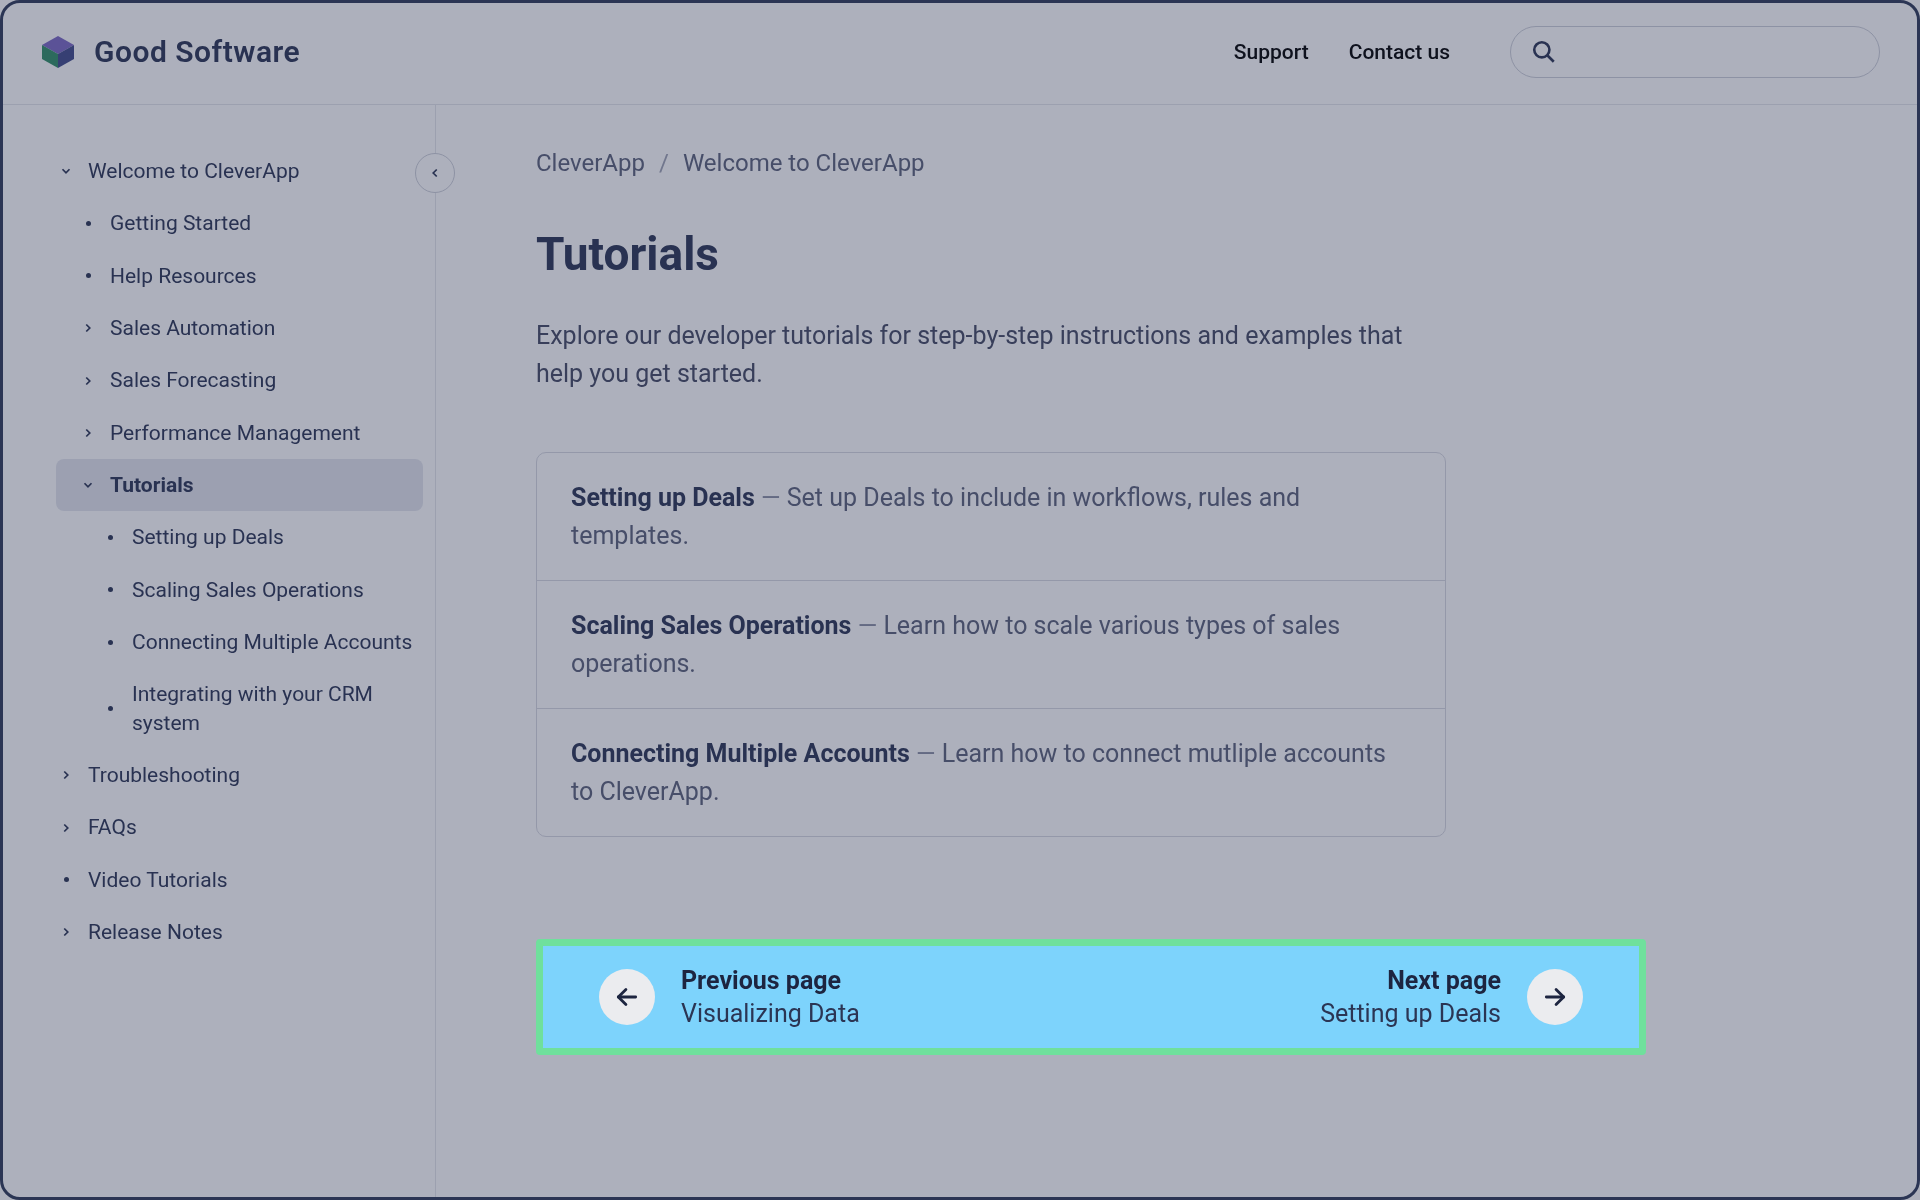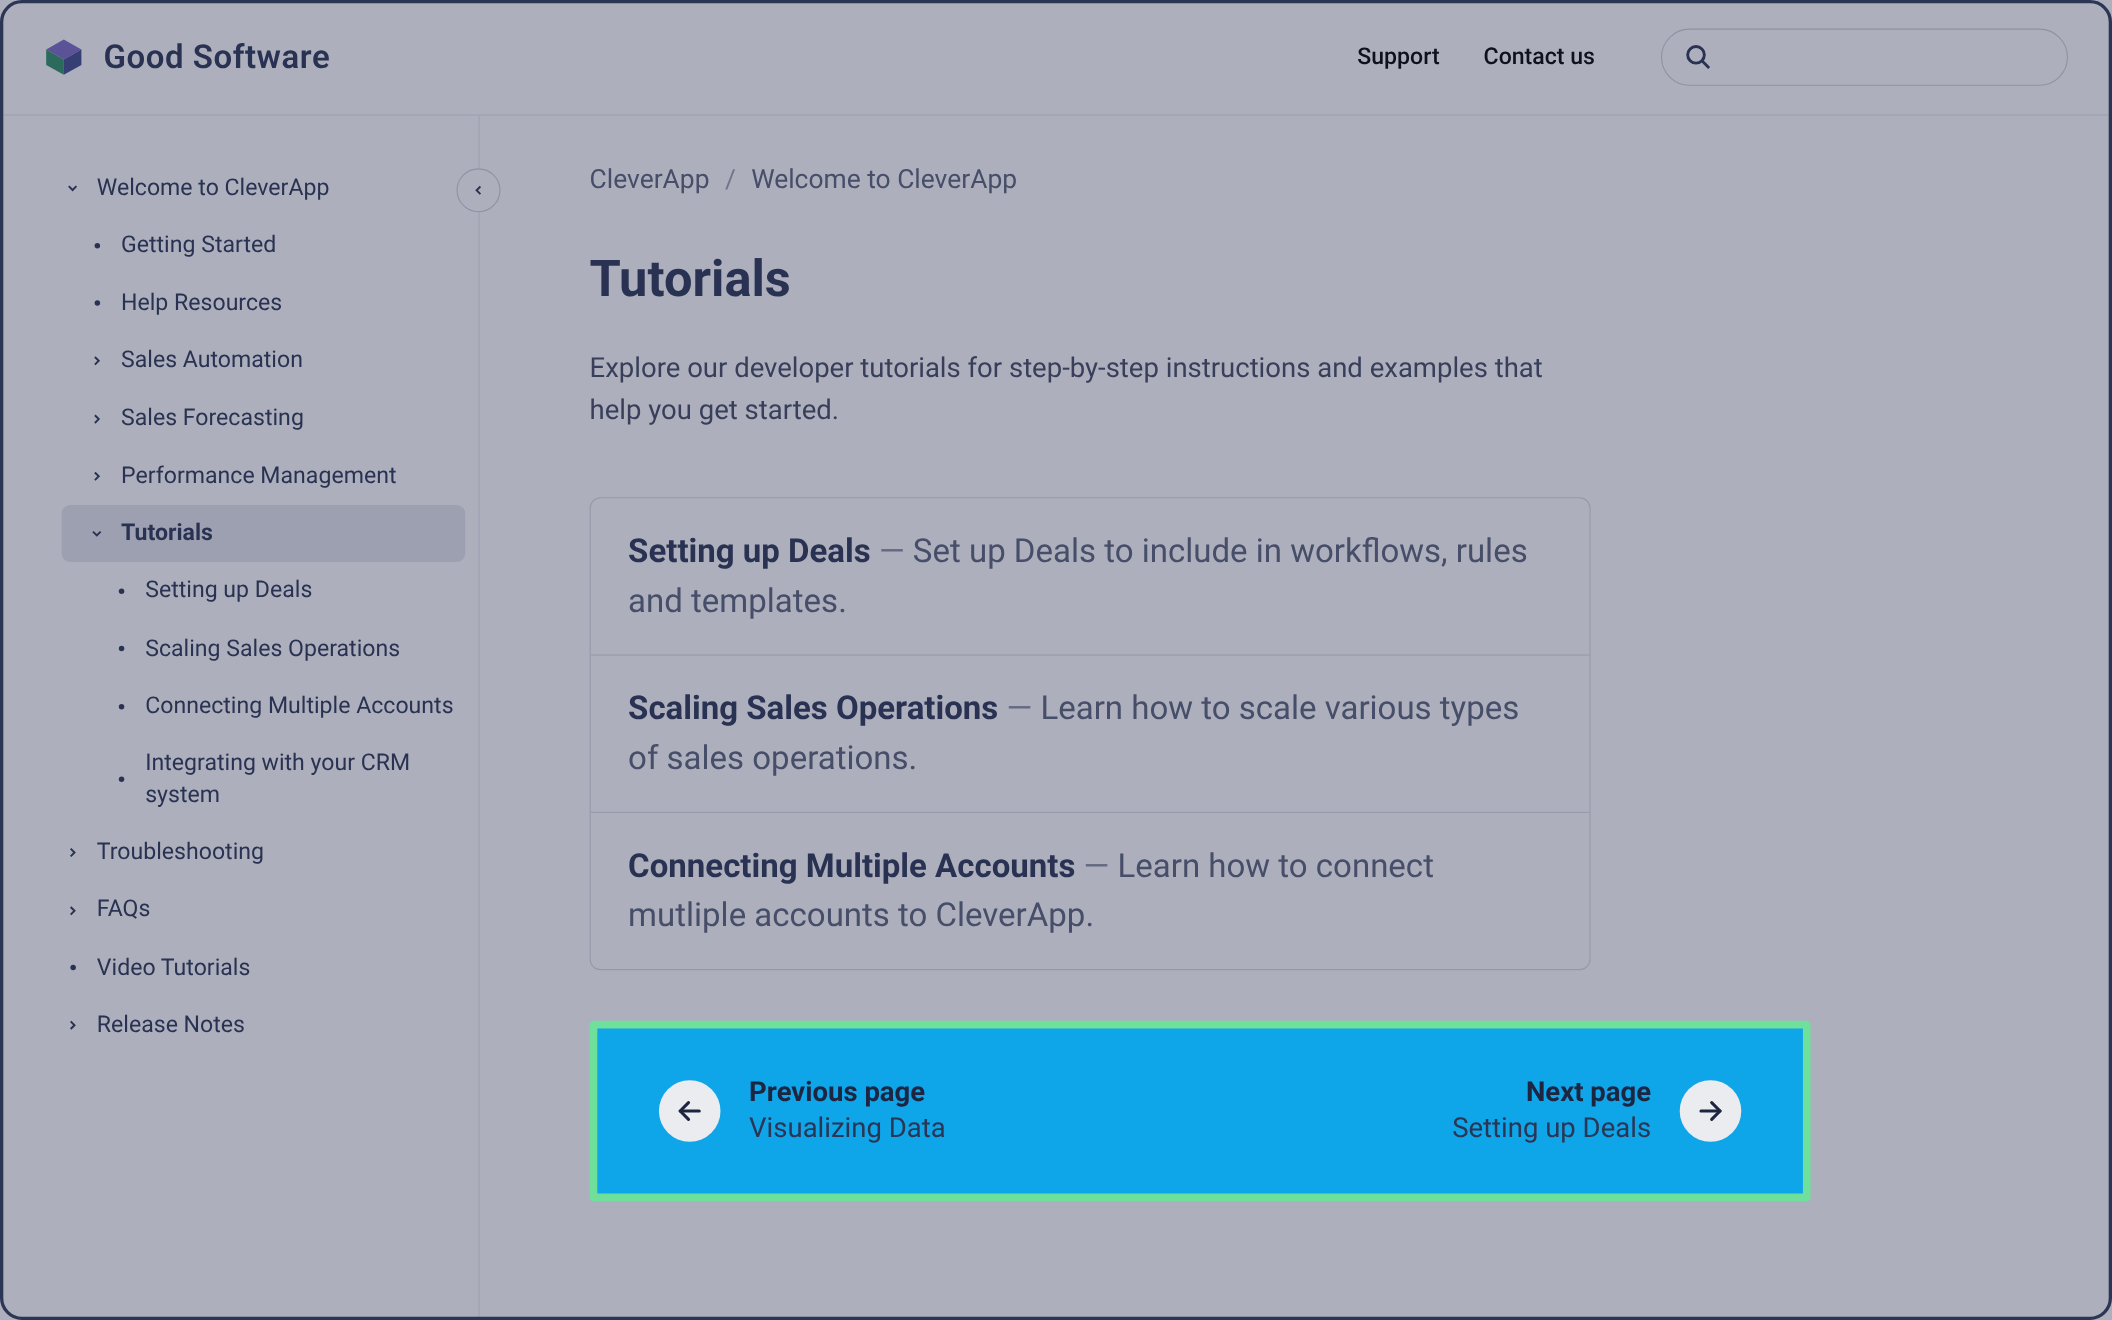--- a/index.html
+++ b/index.html
@@ -23,7 +23,6 @@
   }
   .brand {
     display: flex;
-    align-items: center;
     gap: 18px;
   }
   .logo-cube {

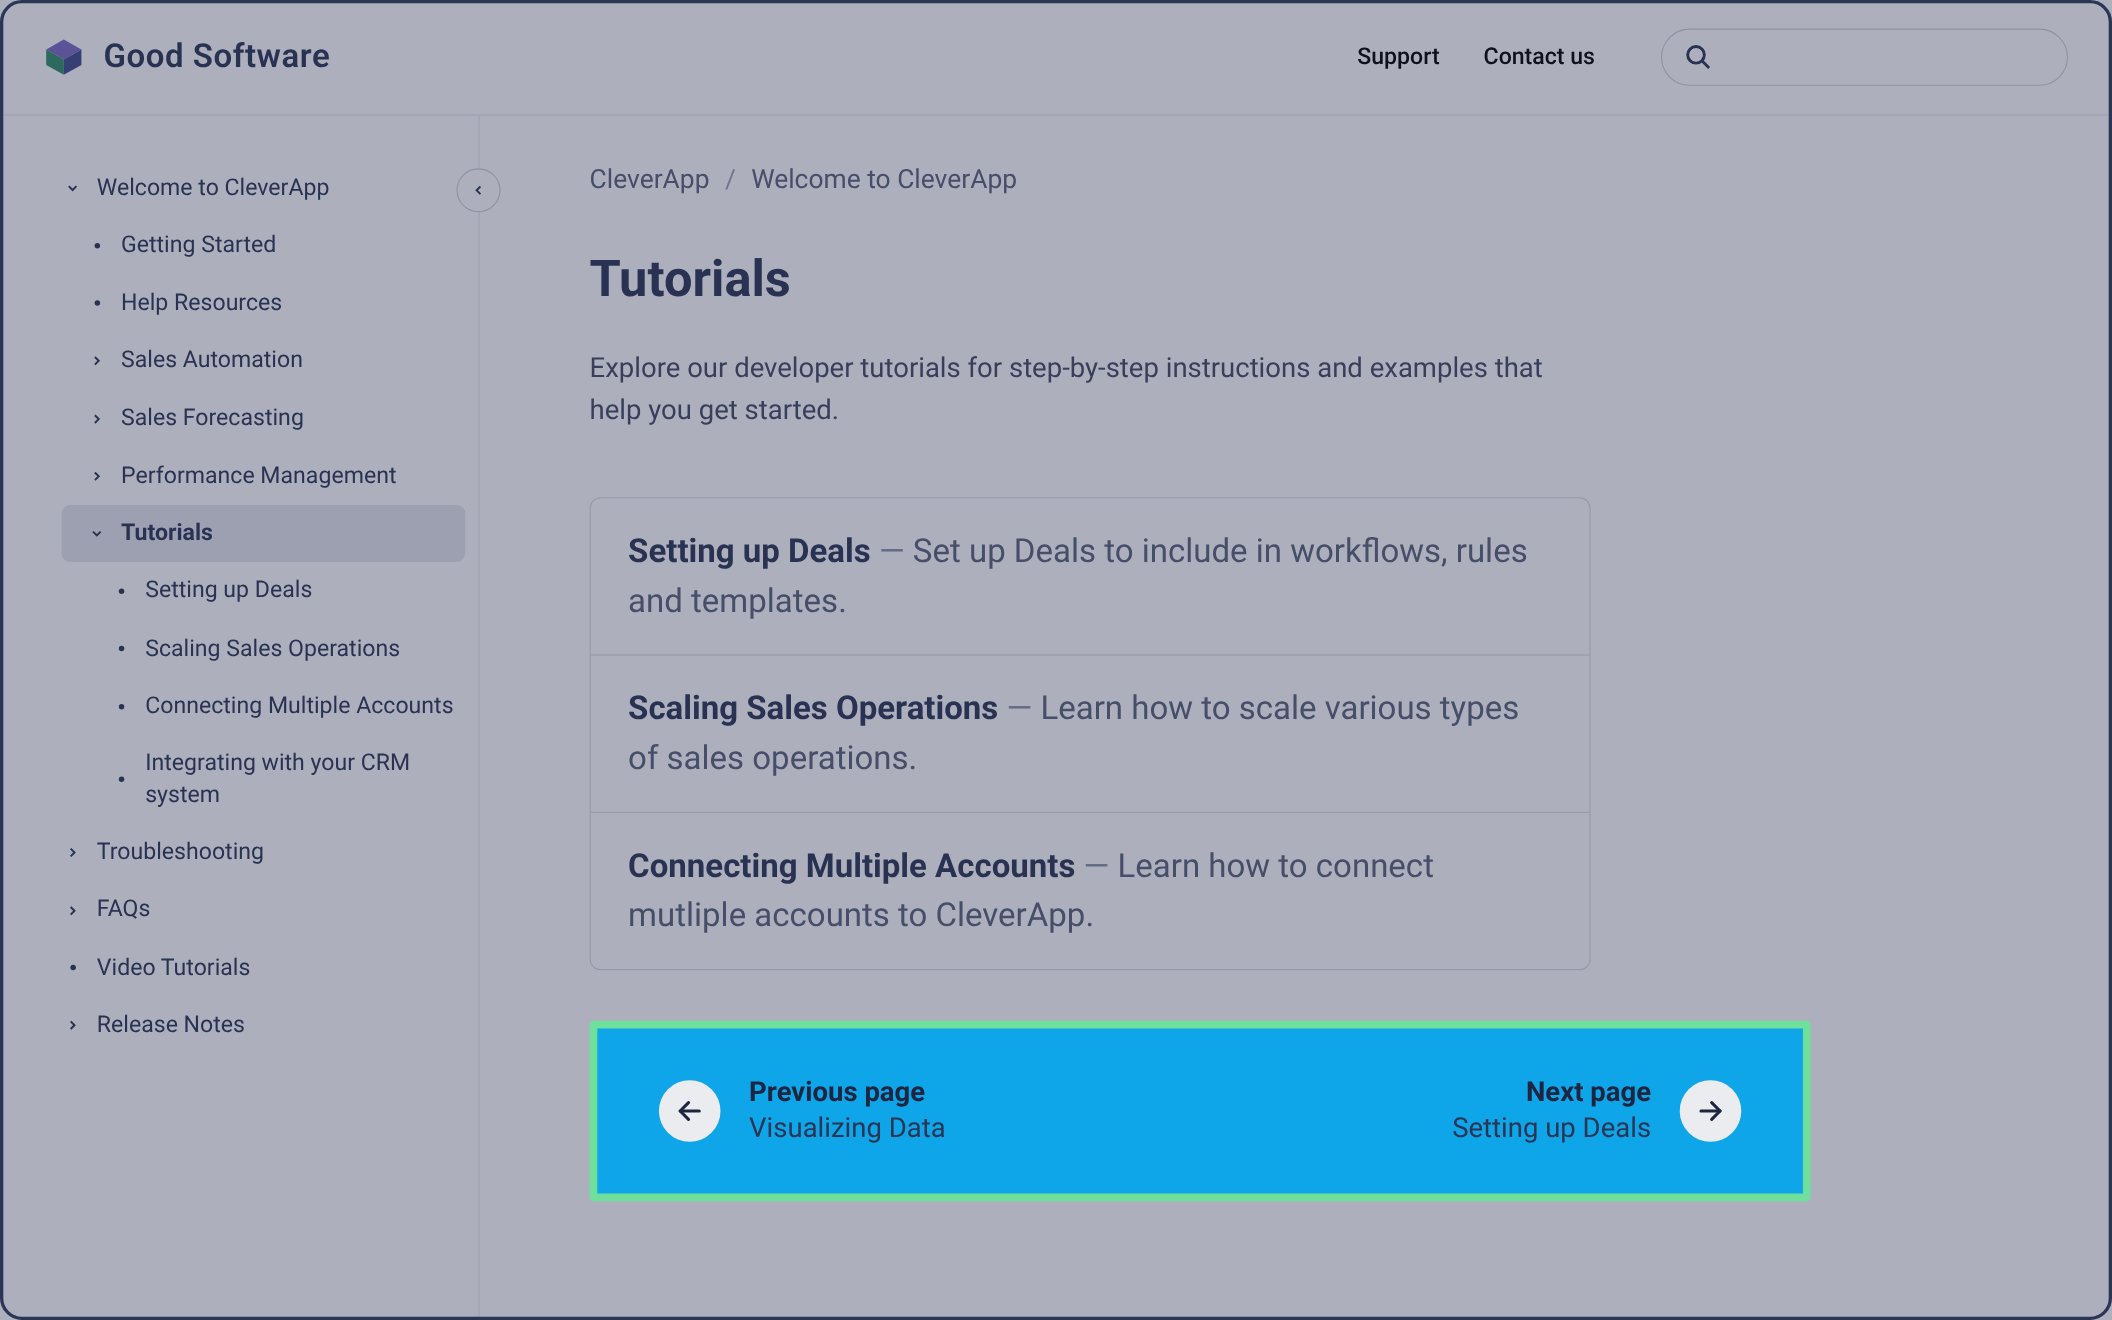--- a/index.html
+++ b/index.html
@@ -155,7 +155,7 @@
   .card-row {
     padding: 26px 34px;
     border-bottom: 1px solid #d7d9e1;
-    font-size: 30px;
+    font-size: 25px;
     color: #5b617a;
     line-height: 1.5;
   }

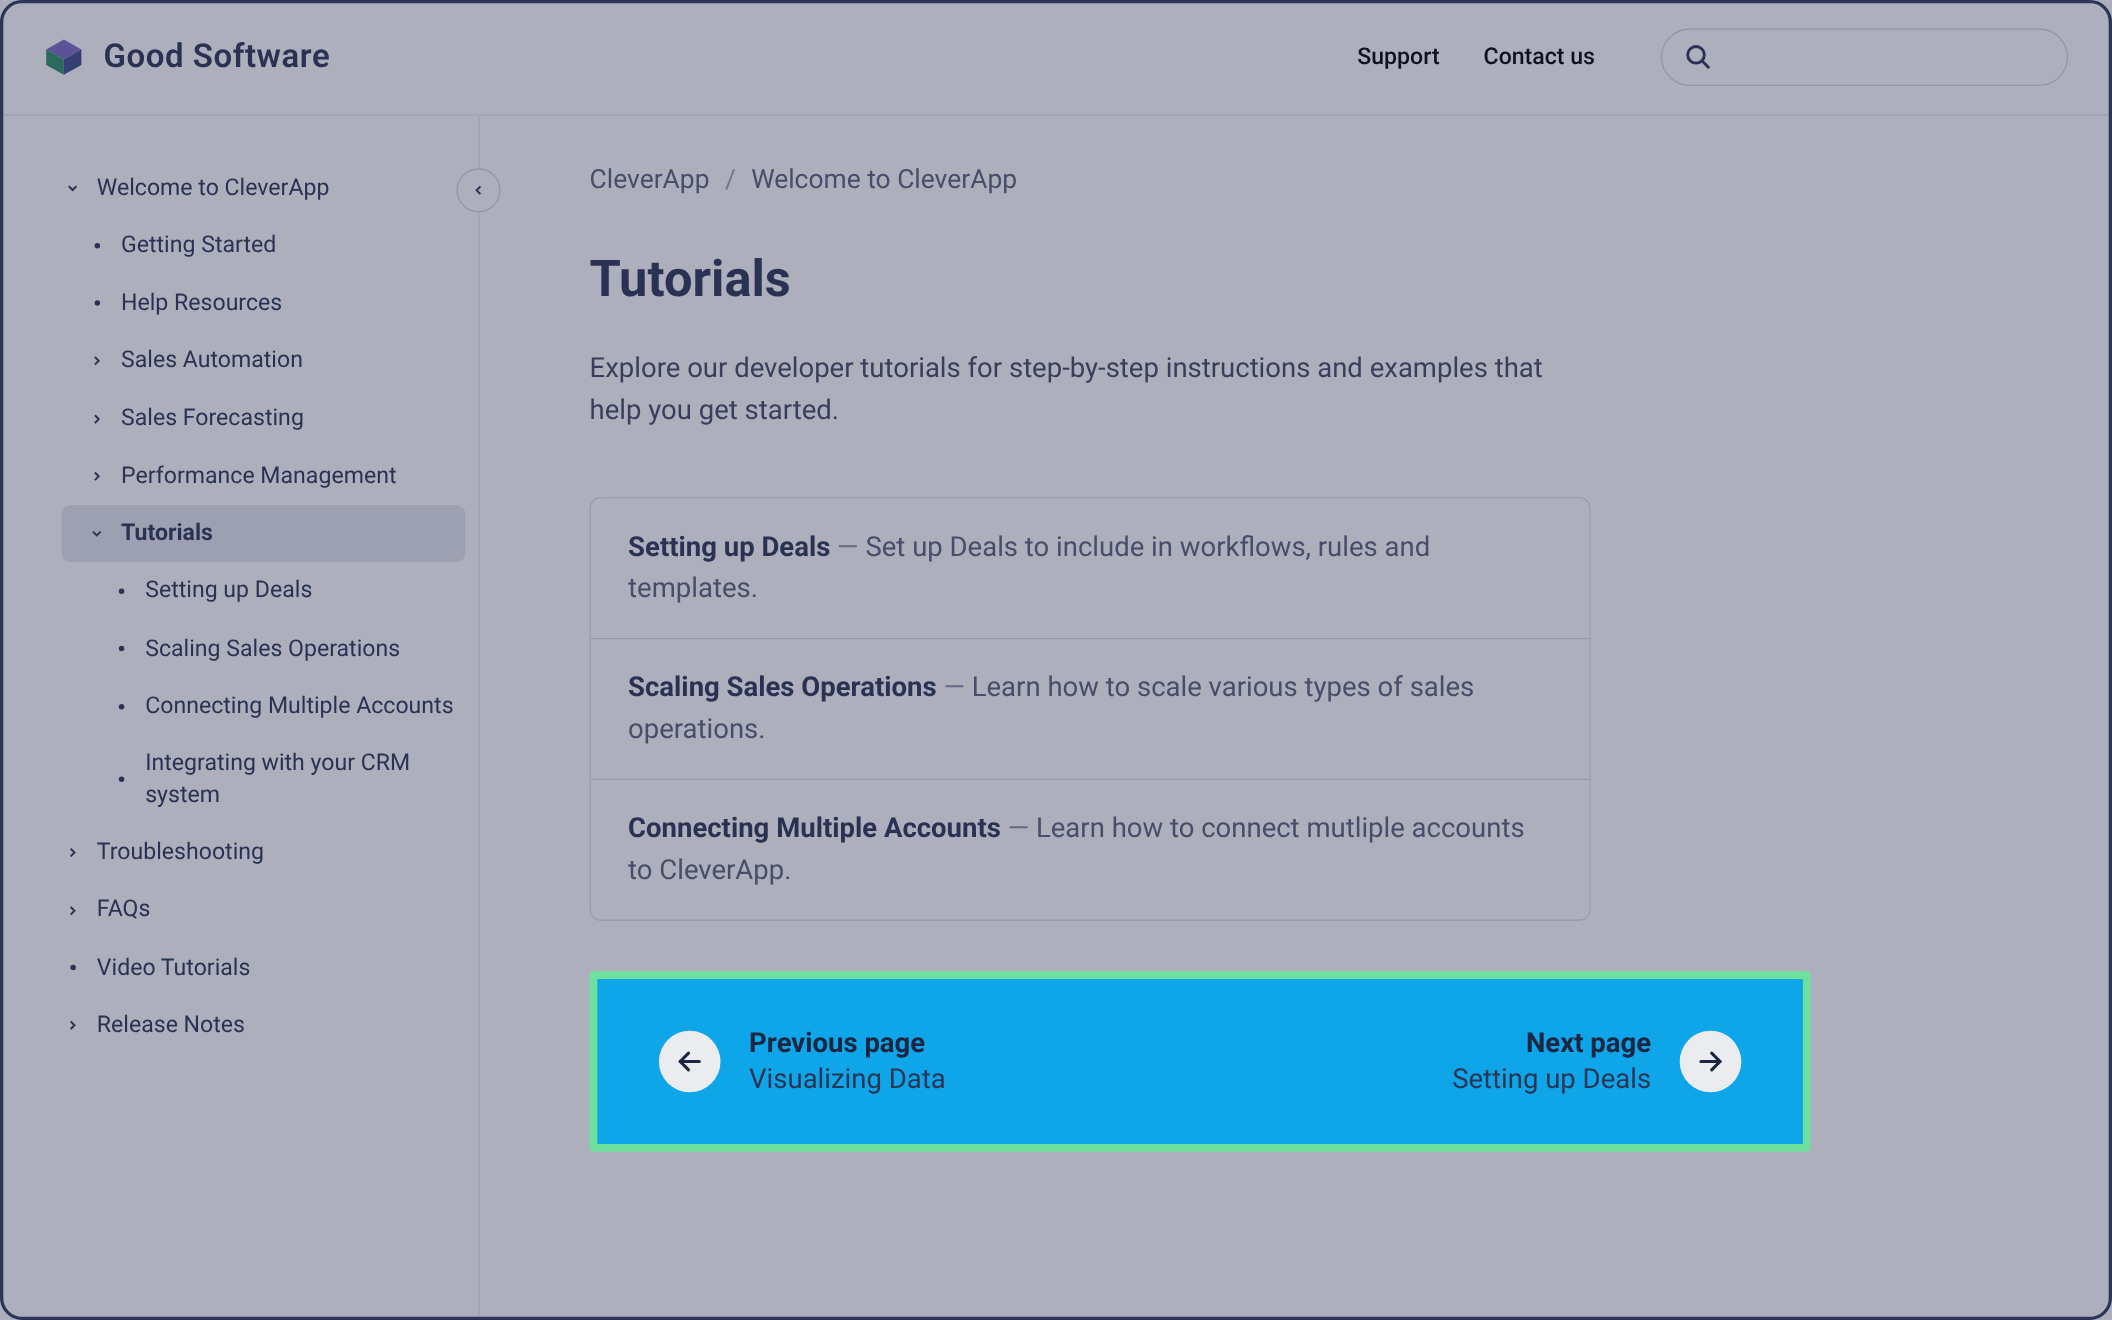--- a/index.html
+++ b/index.html
@@ -165,12 +165,12 @@
 
   
   .pager-wrap {
-    margin-top: 46px;
+    margin-top: 102px;
     max-width: 1110px;
-    background: #0ea5e9;
+    background: #7dd3fc;
     border: 7px solid #6fe09c;
     border-radius: 4px;
-    padding: 44px 56px;
+    padding: 20px 56px;
     display: flex;
     justify-content: space-between;
     align-items: center;

